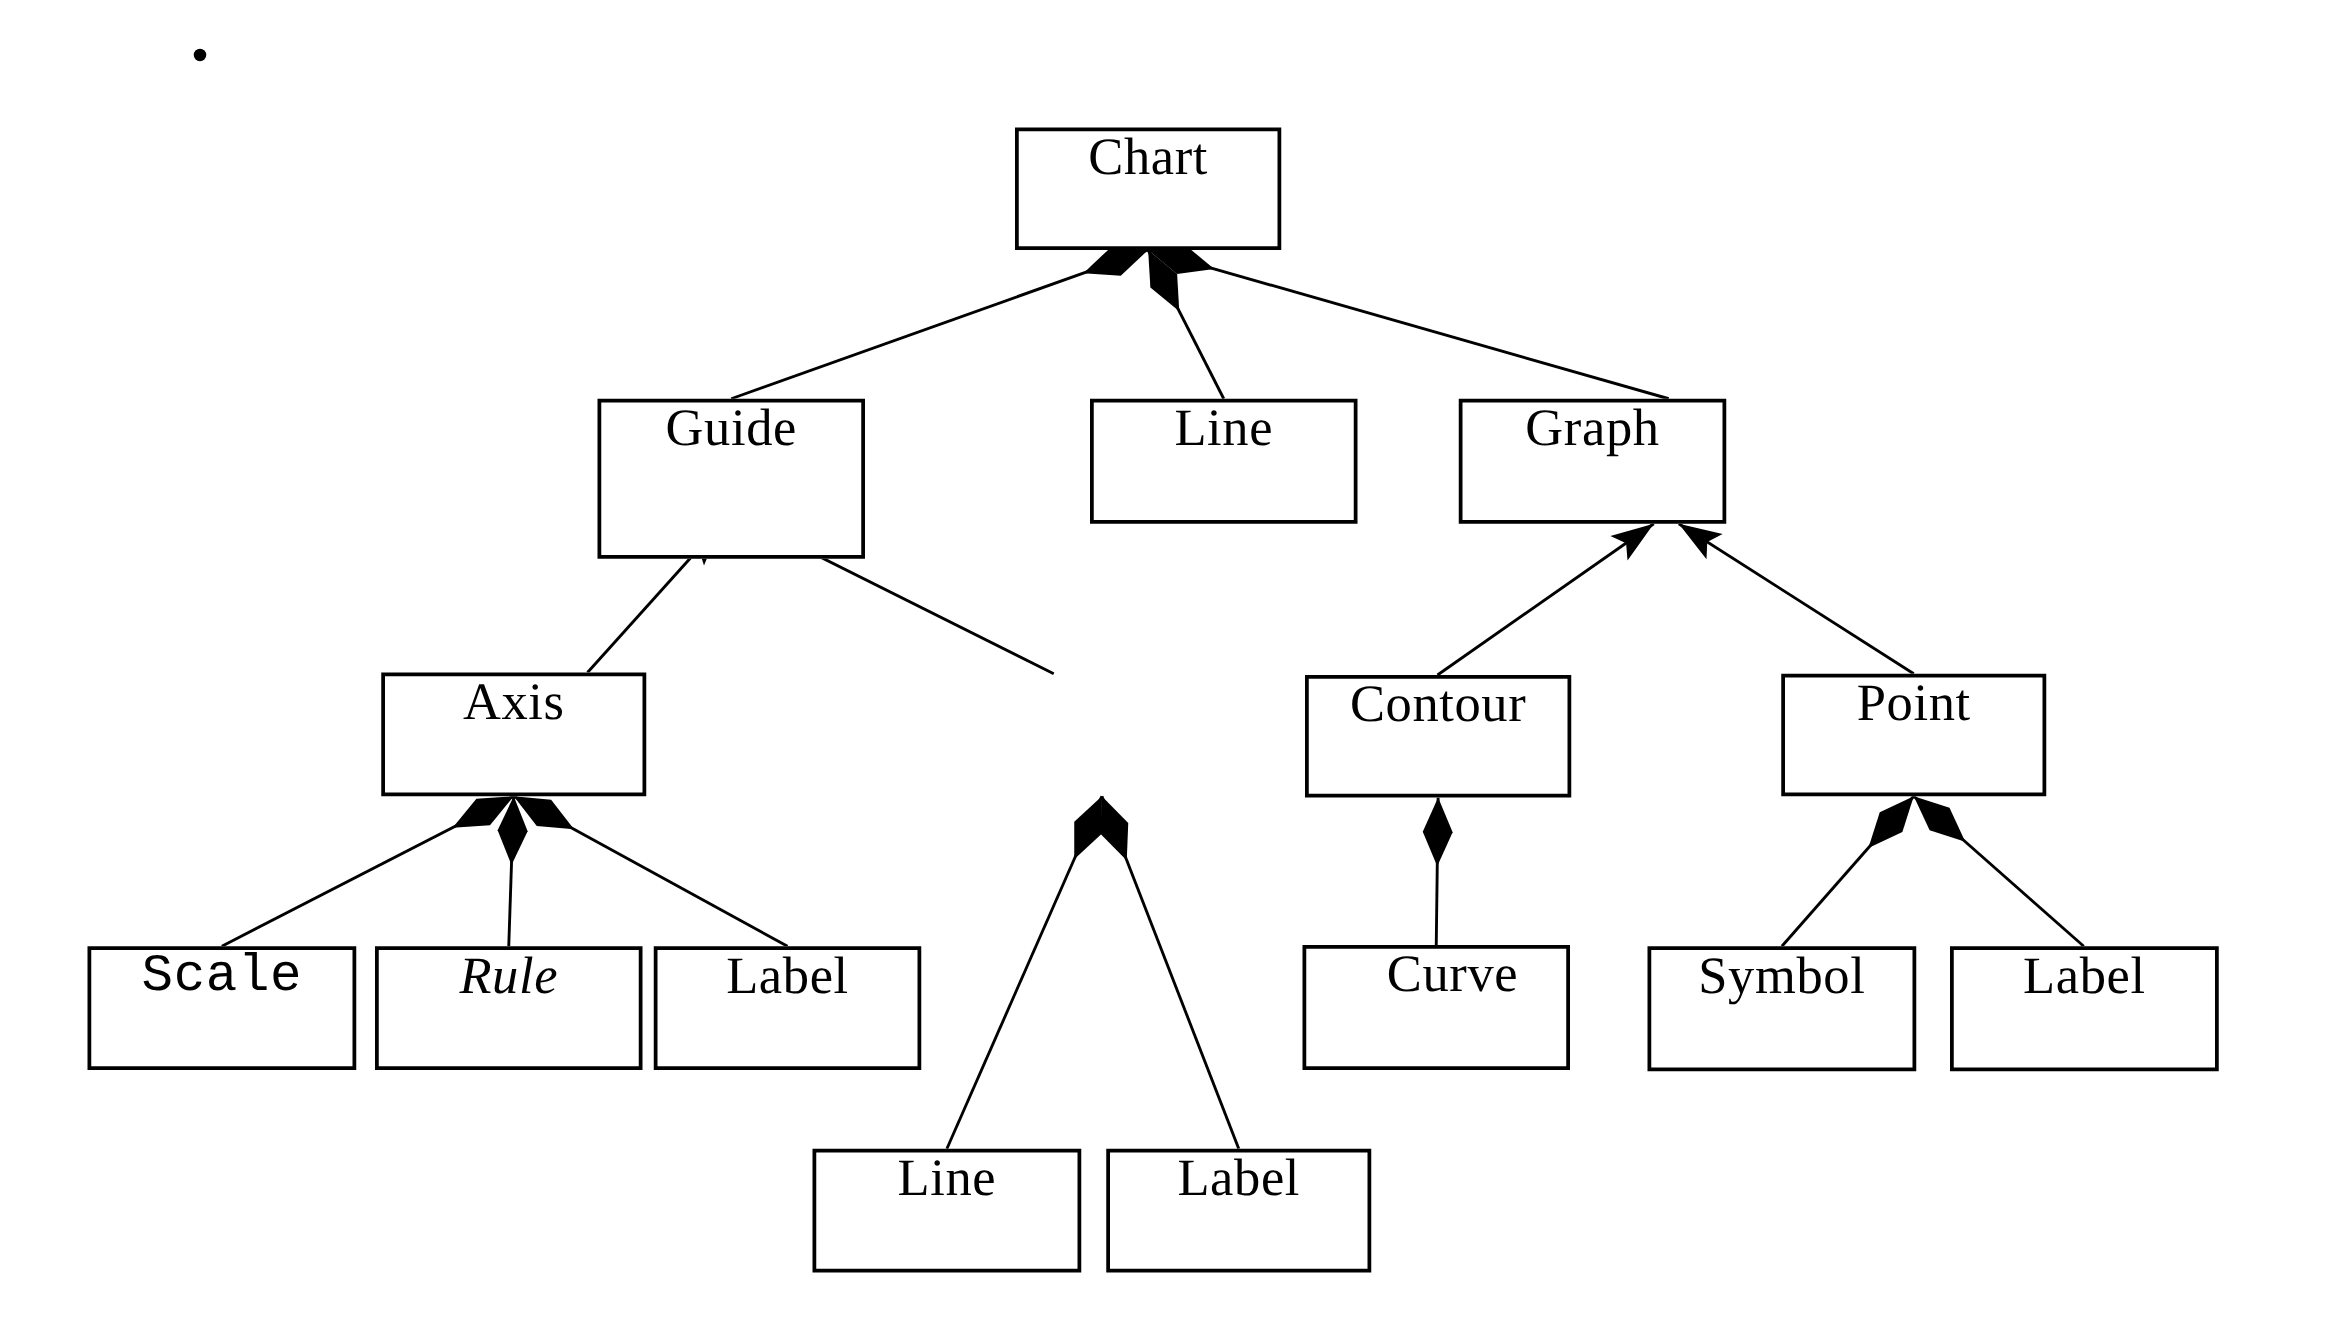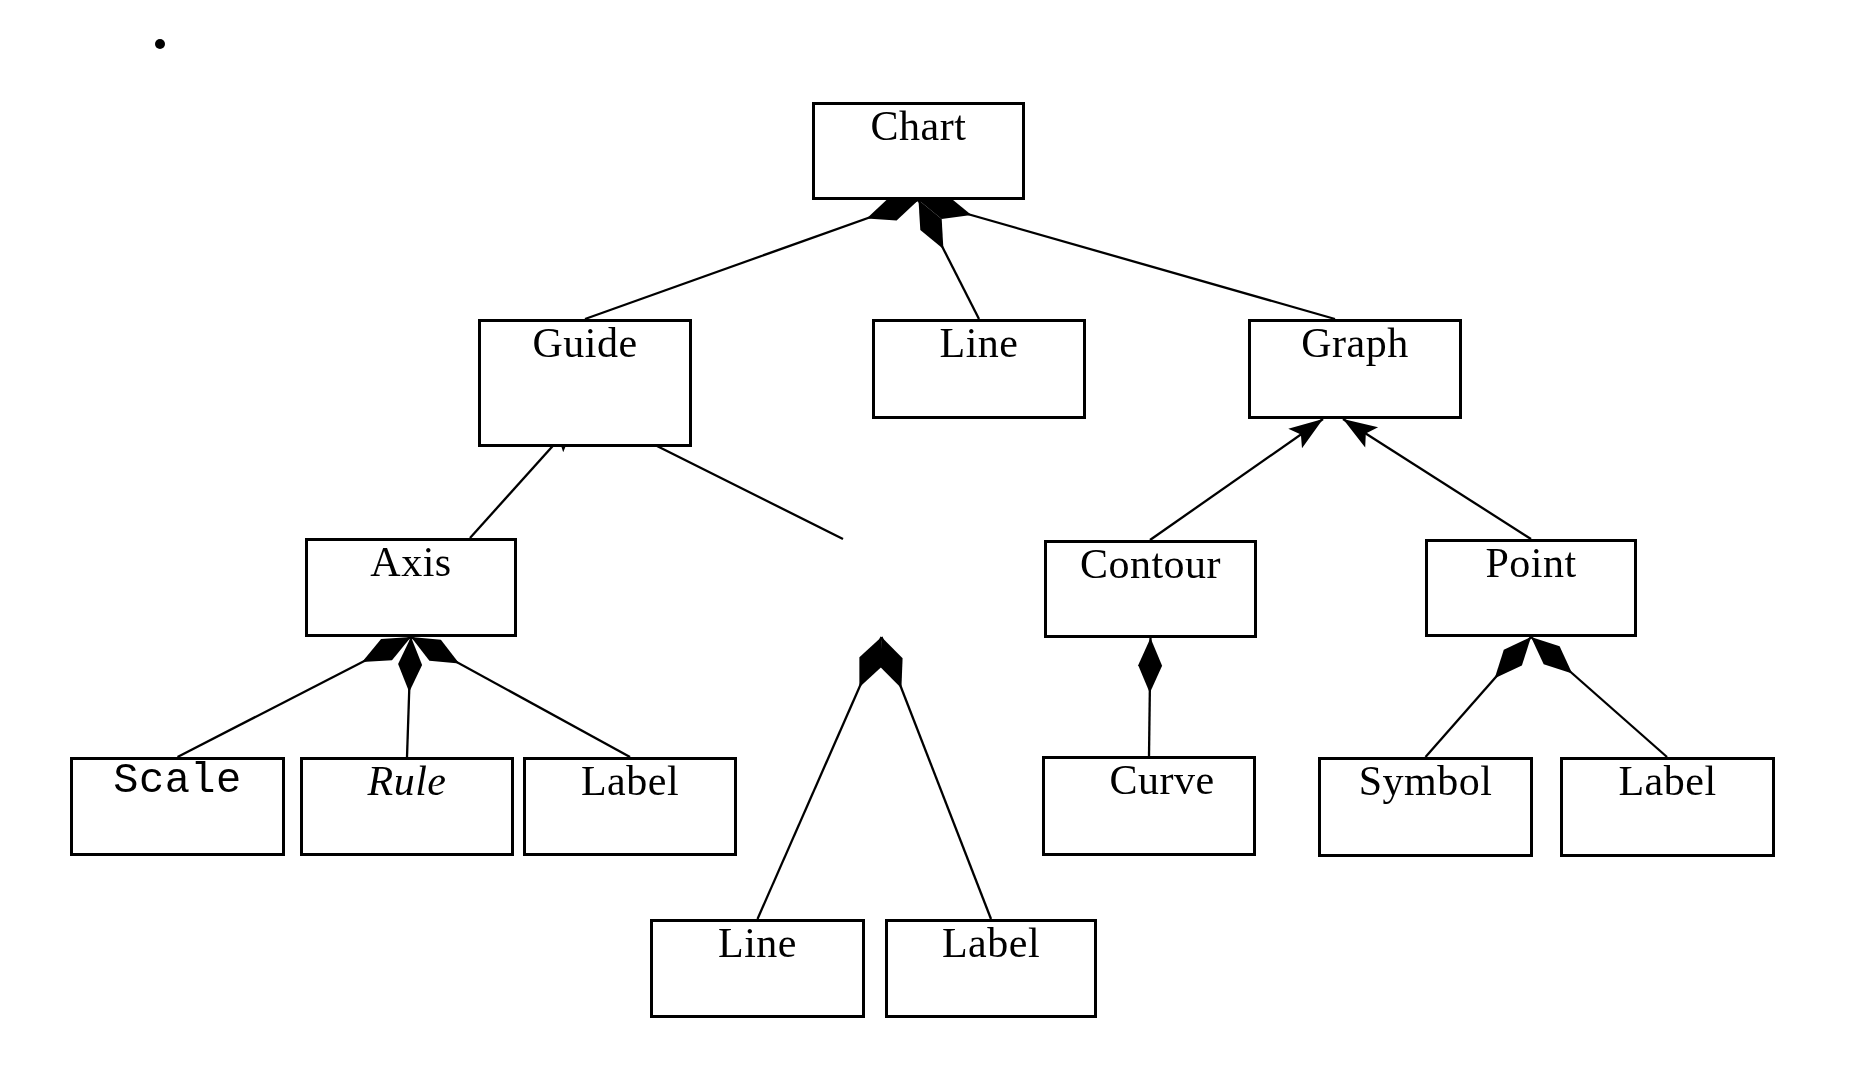--- a/index.html
+++ b/index.html
@@ -73,7 +73,7 @@
     <div class="node" style="left: 872px; top: 319px; width: 214px; height: 100px; border-color: rgb(0, 0, 0); background: rgb(255, 255, 255);">
       <span>Line</span>
     </div>
-    <div class="node" style="left: 1248px; top: 319px; width: 214px; height: 100px; border-color: rgb(0, 0, 0); background: rgb(255, 255, 255);">
+    <div class="node" style="left: 1167px; top: 319px; width: 214px; height: 100px; border-color: rgb(0, 0, 0); background: rgb(255, 255, 255);">
       <span>Graph</span>
     </div>
     <div class="node" style="left: 305px; top: 538px; width: 212px; height: 99px; border-color: rgb(0, 0, 0); background: rgb(255, 255, 255);">

